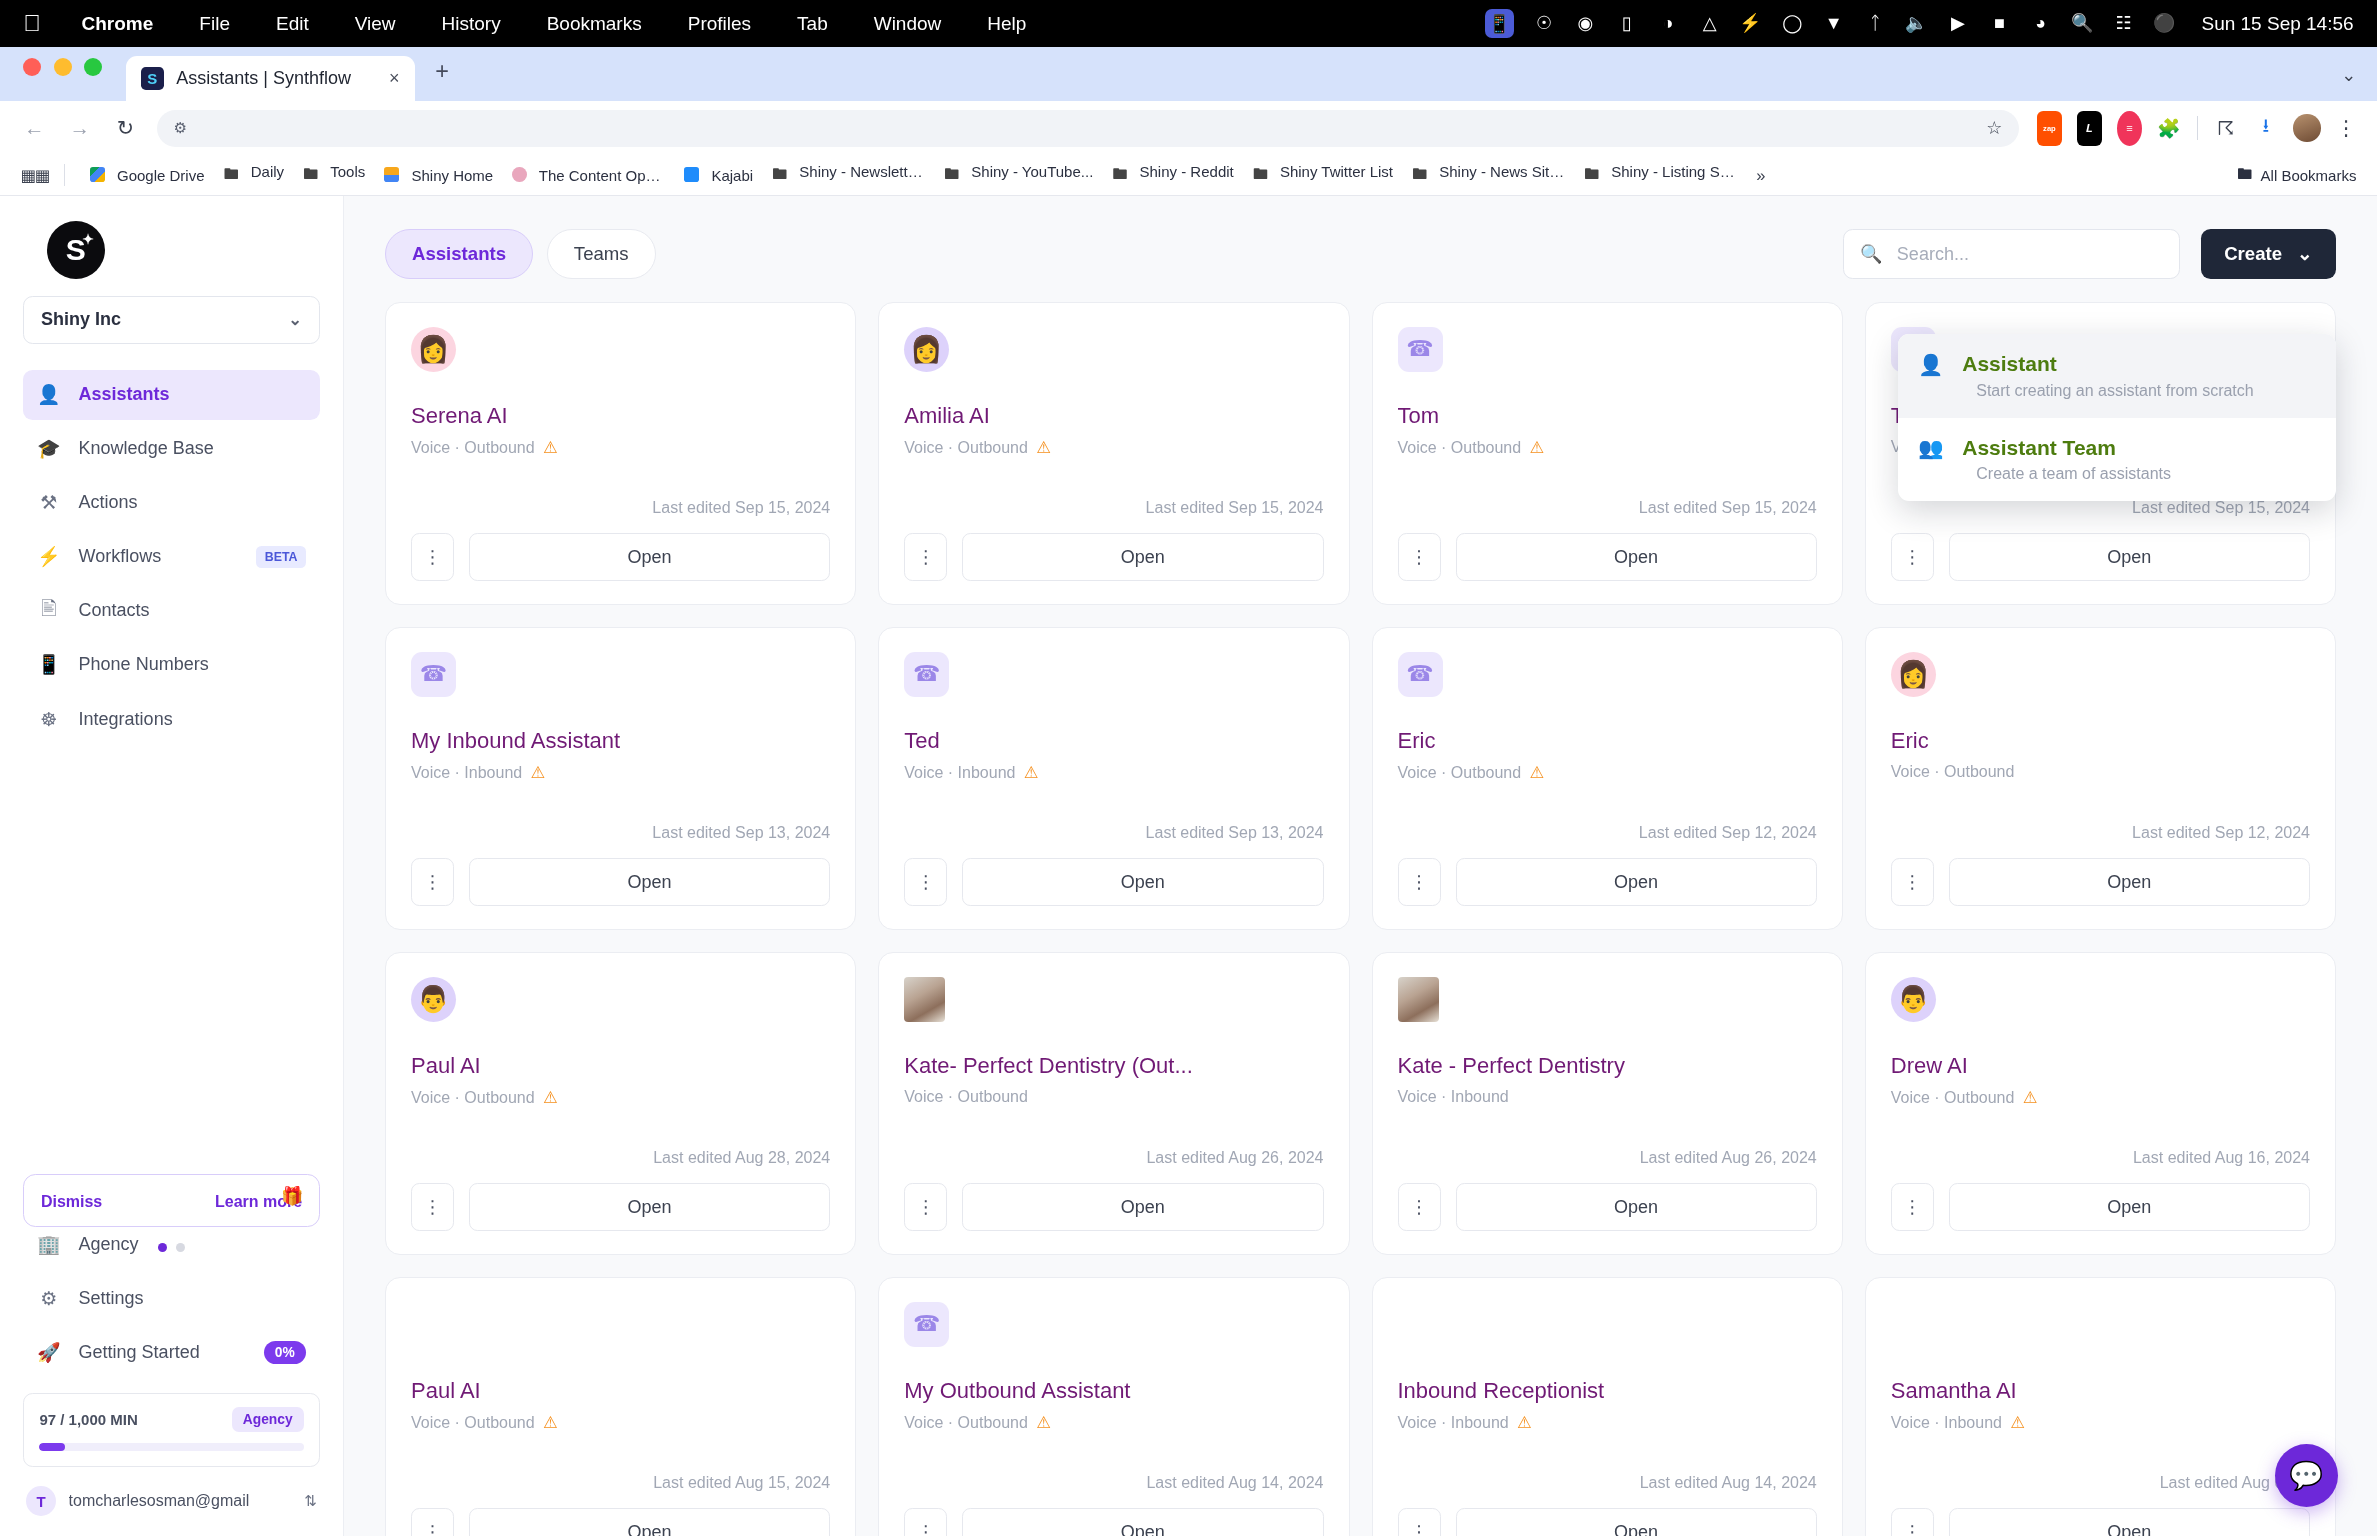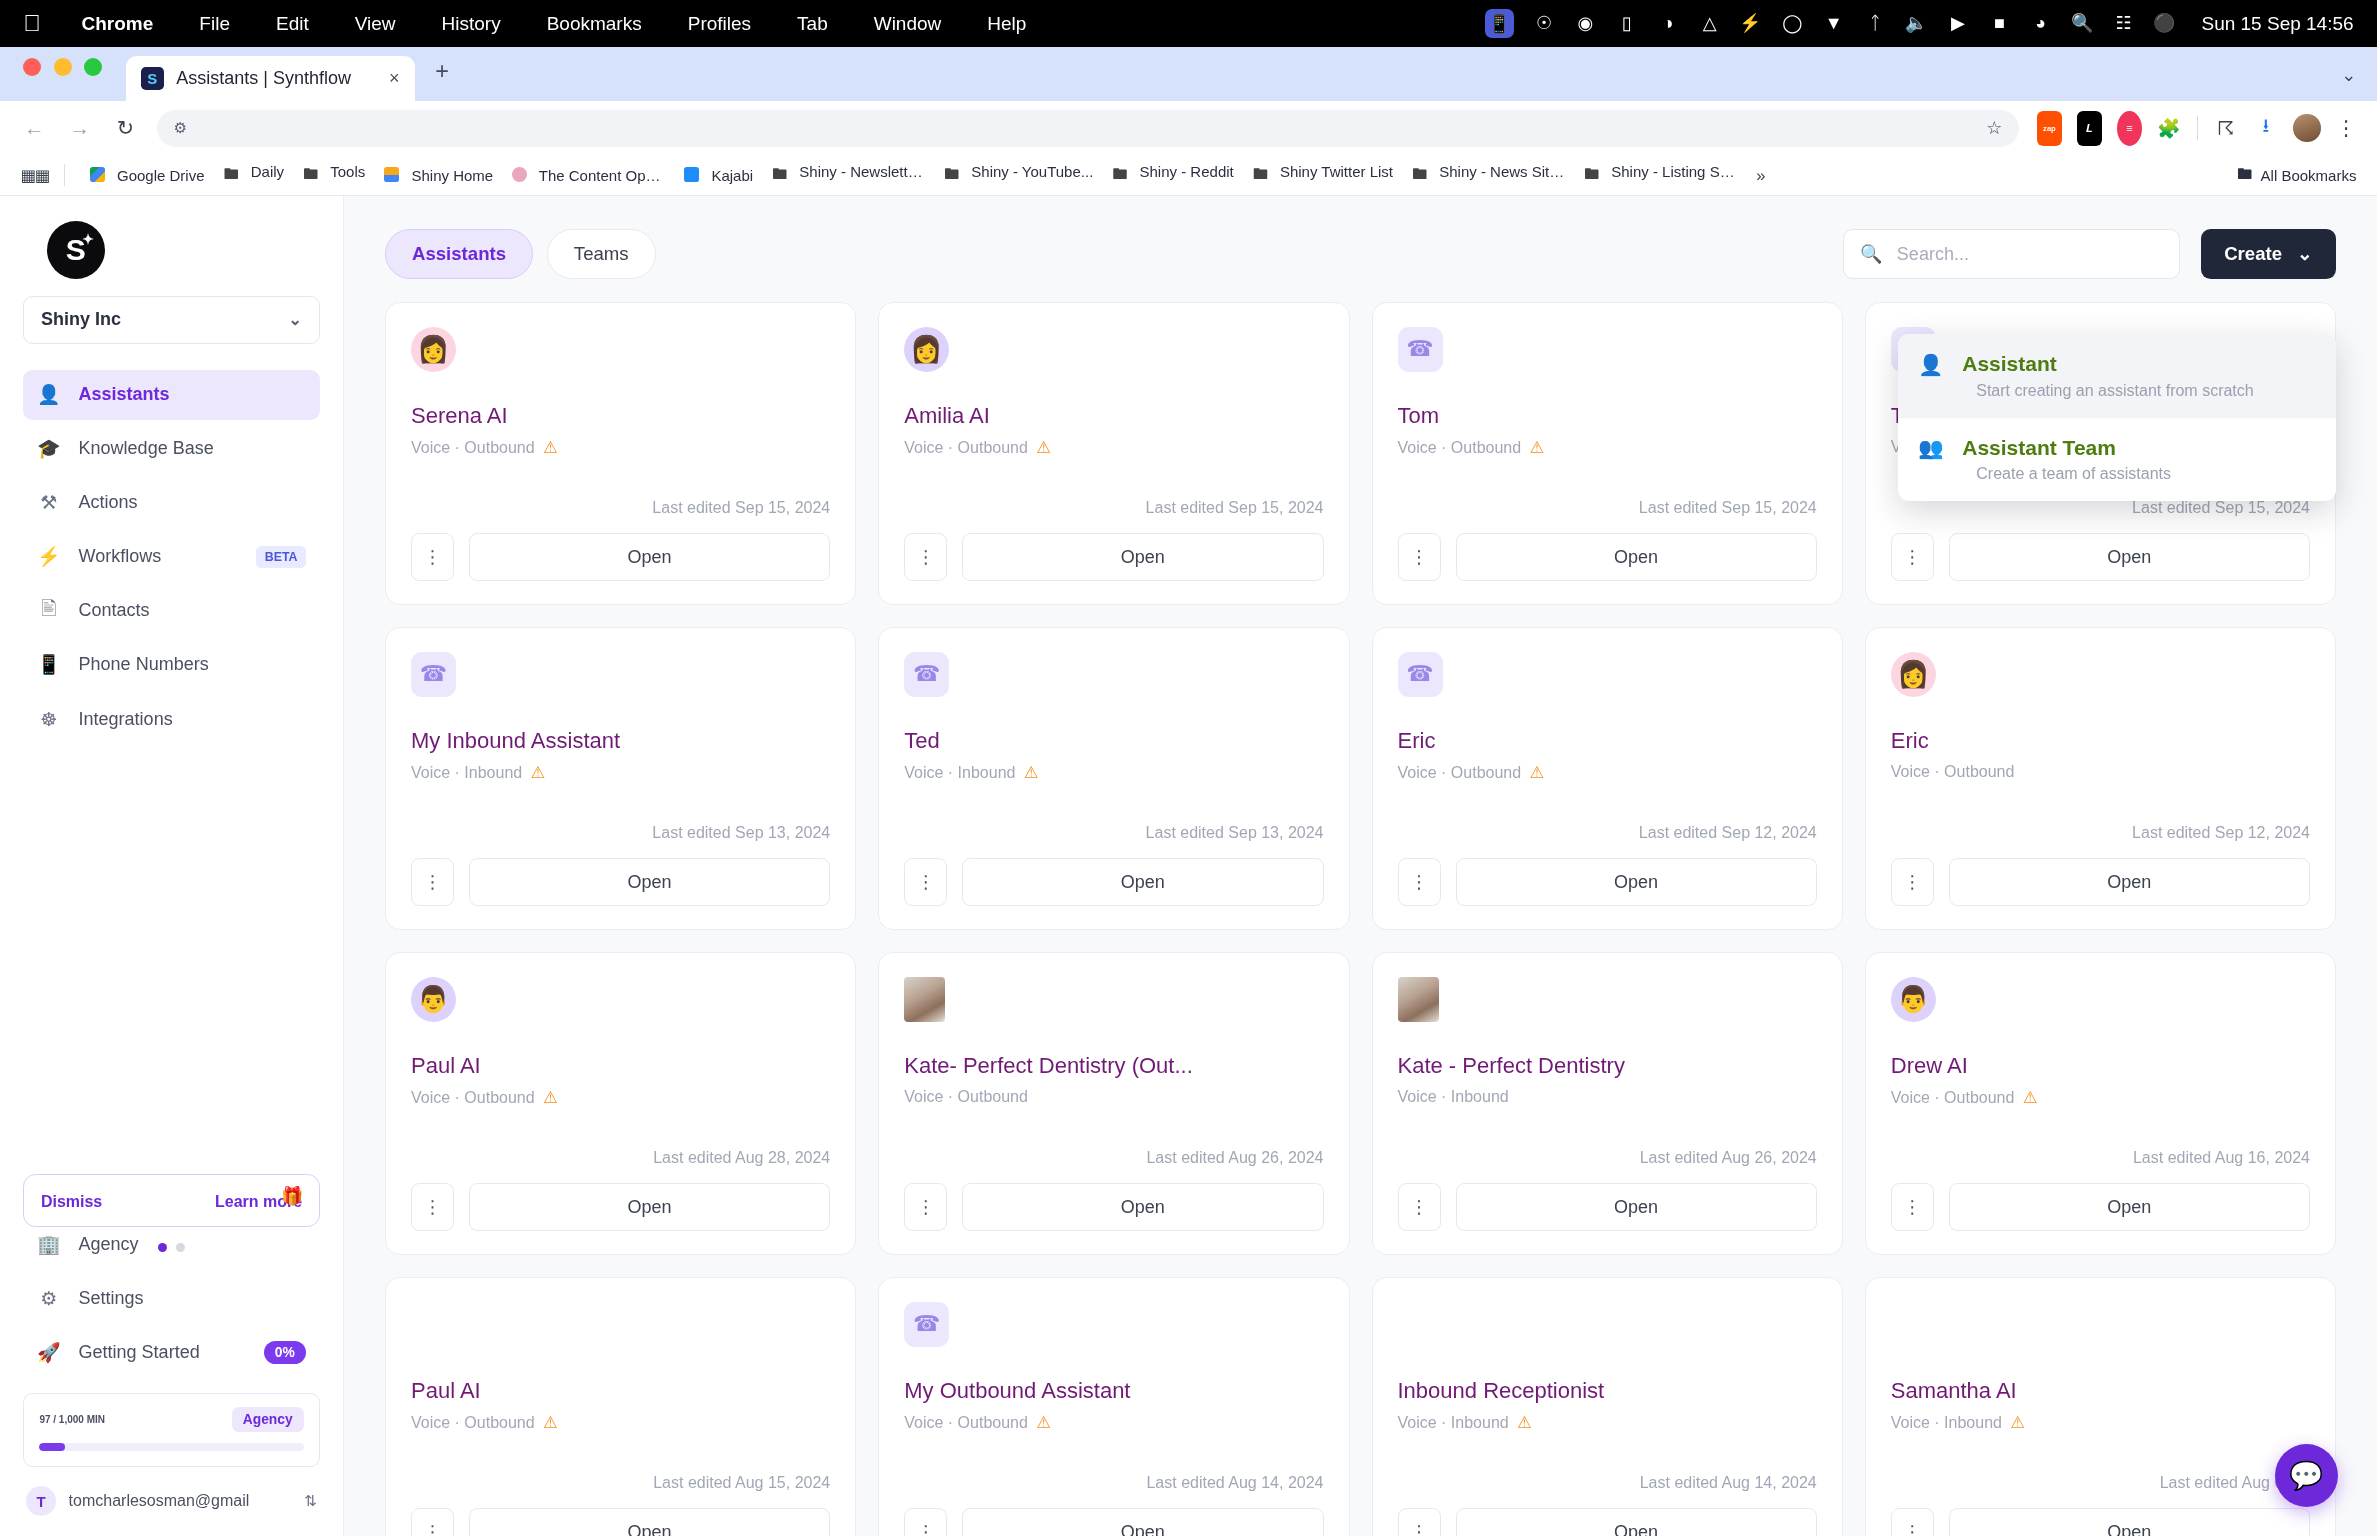--- a/index.html
+++ b/index.html
@@ -135,7 +135,7 @@
   .usage { border: 0.7px solid #e6e8ee; border-radius: 9.6px; padding: 13.8px 15px 15px;
            margin-bottom: 15px; }
   .usage-row { display: flex; align-items: center; margin-bottom: 11px; }
-  .usage-txt { font-size: 10px; color: #4a5061; font-weight: 600; }
+  .usage-txt { font-size: 15px; color: #4a5061; font-weight: 600; }
   .usage-badge { margin-left: auto; background: #ece7fd; color: #6d28d9; font-size: 13.8px;
                  font-weight: bold; padding: 4.8px 11px; border-radius: 6.9px; }
   .bar { height: 8.3px; background: #f0eefb; border-radius: 4.1px; overflow: hidden; }

